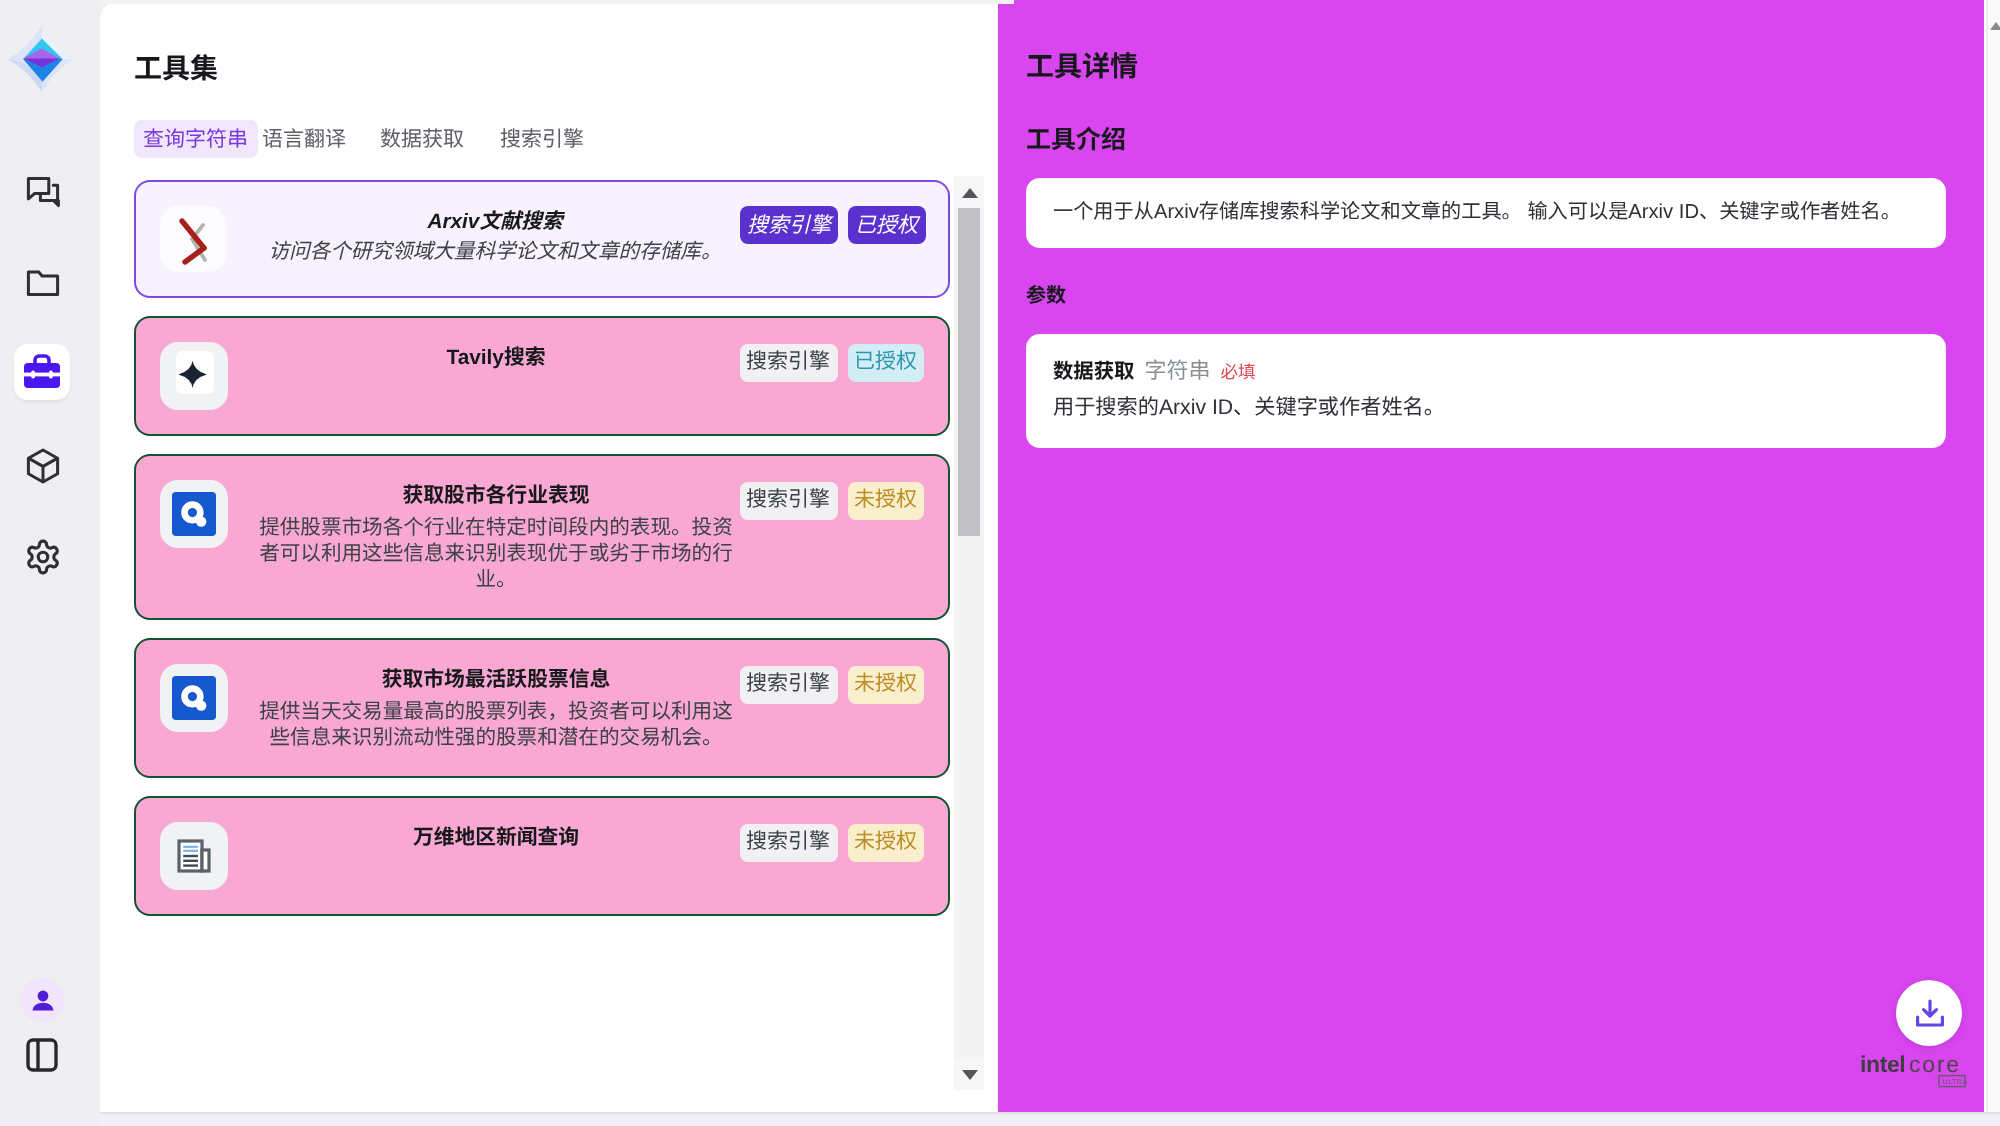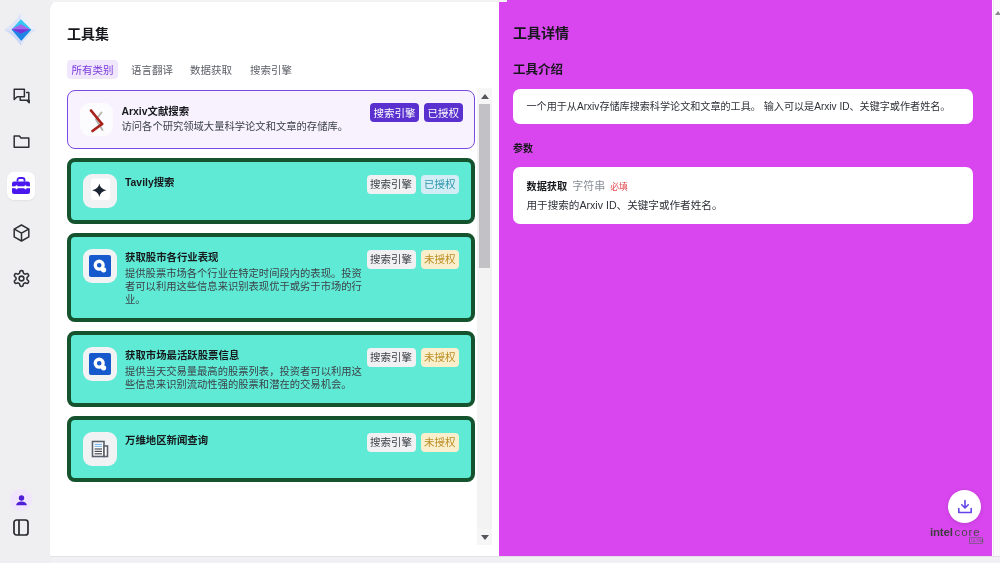--- a/index.html
+++ b/index.html
@@ -14,7 +14,7 @@
 #logo { position:absolute; left:0px; top:8px; }
 
 
-#listpanel { position:absolute; left:50px; top:0; width:457px; height:556px; background:#fff; border-top-left-radius:10px; }
+#listpanel { position:absolute; left:50px; top:0; width:457px; height:556px; background:#fff; border-top-left-radius:10px;text-align:center; }
 #corner { position:absolute; left:50px; top:0; width:12px; height:12px; background:#efeff1; }
 #topband { position:absolute; left:50px; top:0; width:457px; height:2px; background:#f2f2f4; z-index:5; }
 #h-tools { position:absolute; left:17px; top:24px; font-size:14px; line-height:20px; font-weight:bold; color:#17181c; }

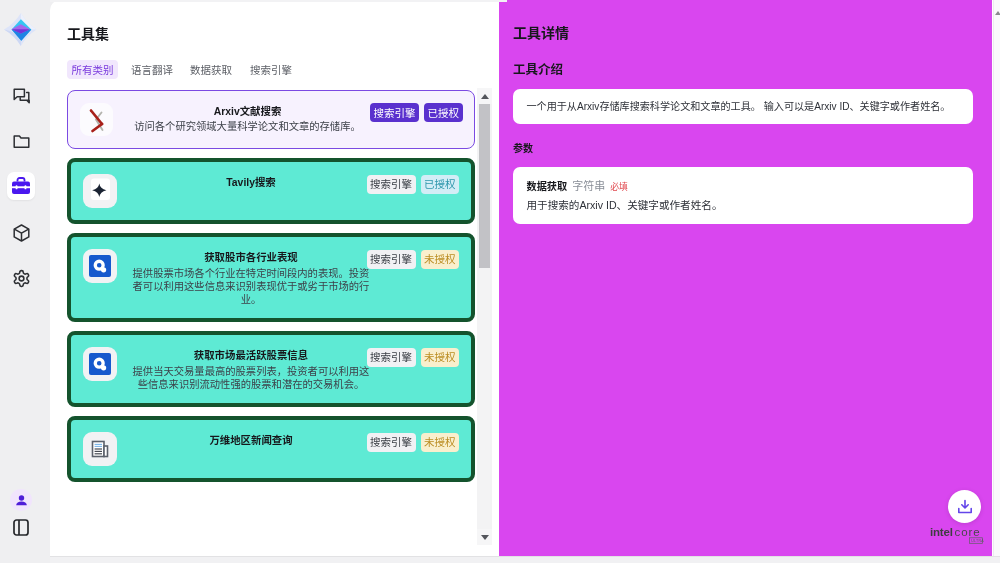--- a/index.html
+++ b/index.html
@@ -75,7 +75,7 @@
   <div id="listpanel">
     <div id="h-tools">工具集</div>
     <div id="tabs">
-      <span class="pill">所有类别</span>
+      <span class="pill">查询字符串</span>
       <span class="t" style="left:64px;">语言翻译</span>
       <span class="t" style="left:123px;">数据获取</span>
       <span class="t" style="left:183px;">搜索引擎</span>

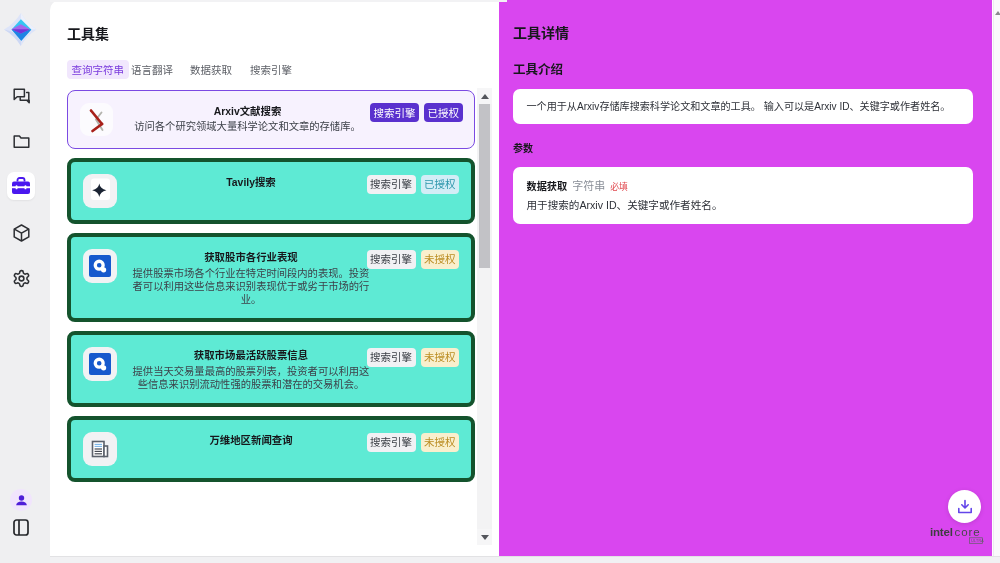--- a/index.html
+++ b/index.html
@@ -24,7 +24,7 @@
 
 #cards { position:absolute; left:17px; top:88px; width:425px; height:457px; overflow:hidden; }
 .card { position:relative; width:408px; border:4px solid #14532d; border-radius:8px; background:#5eead4; margin-bottom:9.5px; padding:12px 12px 12px 12px; display:flex; }
-.card.sel { border:1.5px solid #7b4ae2; background:#f7f2fe; padding:11.5px 11.5px; }
+.card.sel { border:1.5px solid #7b4ae2; background:#f7f2fe; padding:11.5px 11.5px;font-style:italic; }
 .cicon { flex:0 0 33.5px; width:33.5px; height:33.5px; border-radius:9px; background:#f1f2f4; display:flex; align-items:center; justify-content:center; }
 .card.sel .cicon { background:#fcfbfe; }
 .cbody { margin-left:8.5px; width:252px; }

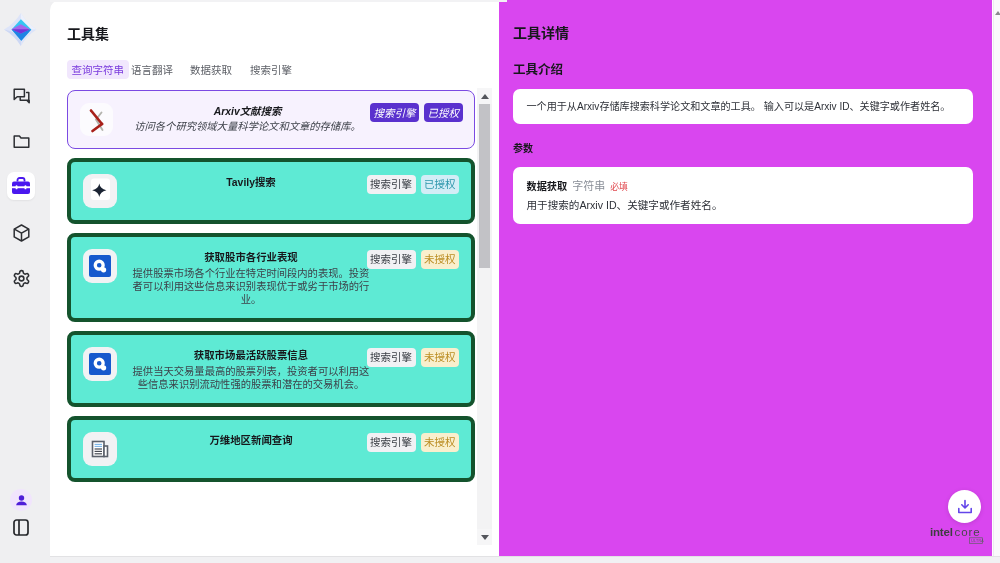--- a/index.html
+++ b/index.html
@@ -23,7 +23,7 @@
 #tabs .t { position:absolute; top:3.5px; line-height:12px; white-space:nowrap; }
 
 #cards { position:absolute; left:17px; top:88px; width:425px; height:457px; overflow:hidden; }
-.card { position:relative; width:408px; border:4px solid #14532d; border-radius:8px; background:#5eead4; margin-bottom:9.5px; padding:12px 12px 12px 12px; display:flex; }
+.card { position:relative; width:408px; border:1px solid #14532d; border-radius:8px; background:#f9a8d4; margin-bottom:9.5px; padding:12px 12px 12px 12px; display:flex; }
 .card.sel { border:1.5px solid #7b4ae2; background:#f7f2fe; padding:11.5px 11.5px;font-style:italic; }
 .cicon { flex:0 0 33.5px; width:33.5px; height:33.5px; border-radius:9px; background:#f1f2f4; display:flex; align-items:center; justify-content:center; }
 .card.sel .cicon { background:#fcfbfe; }

